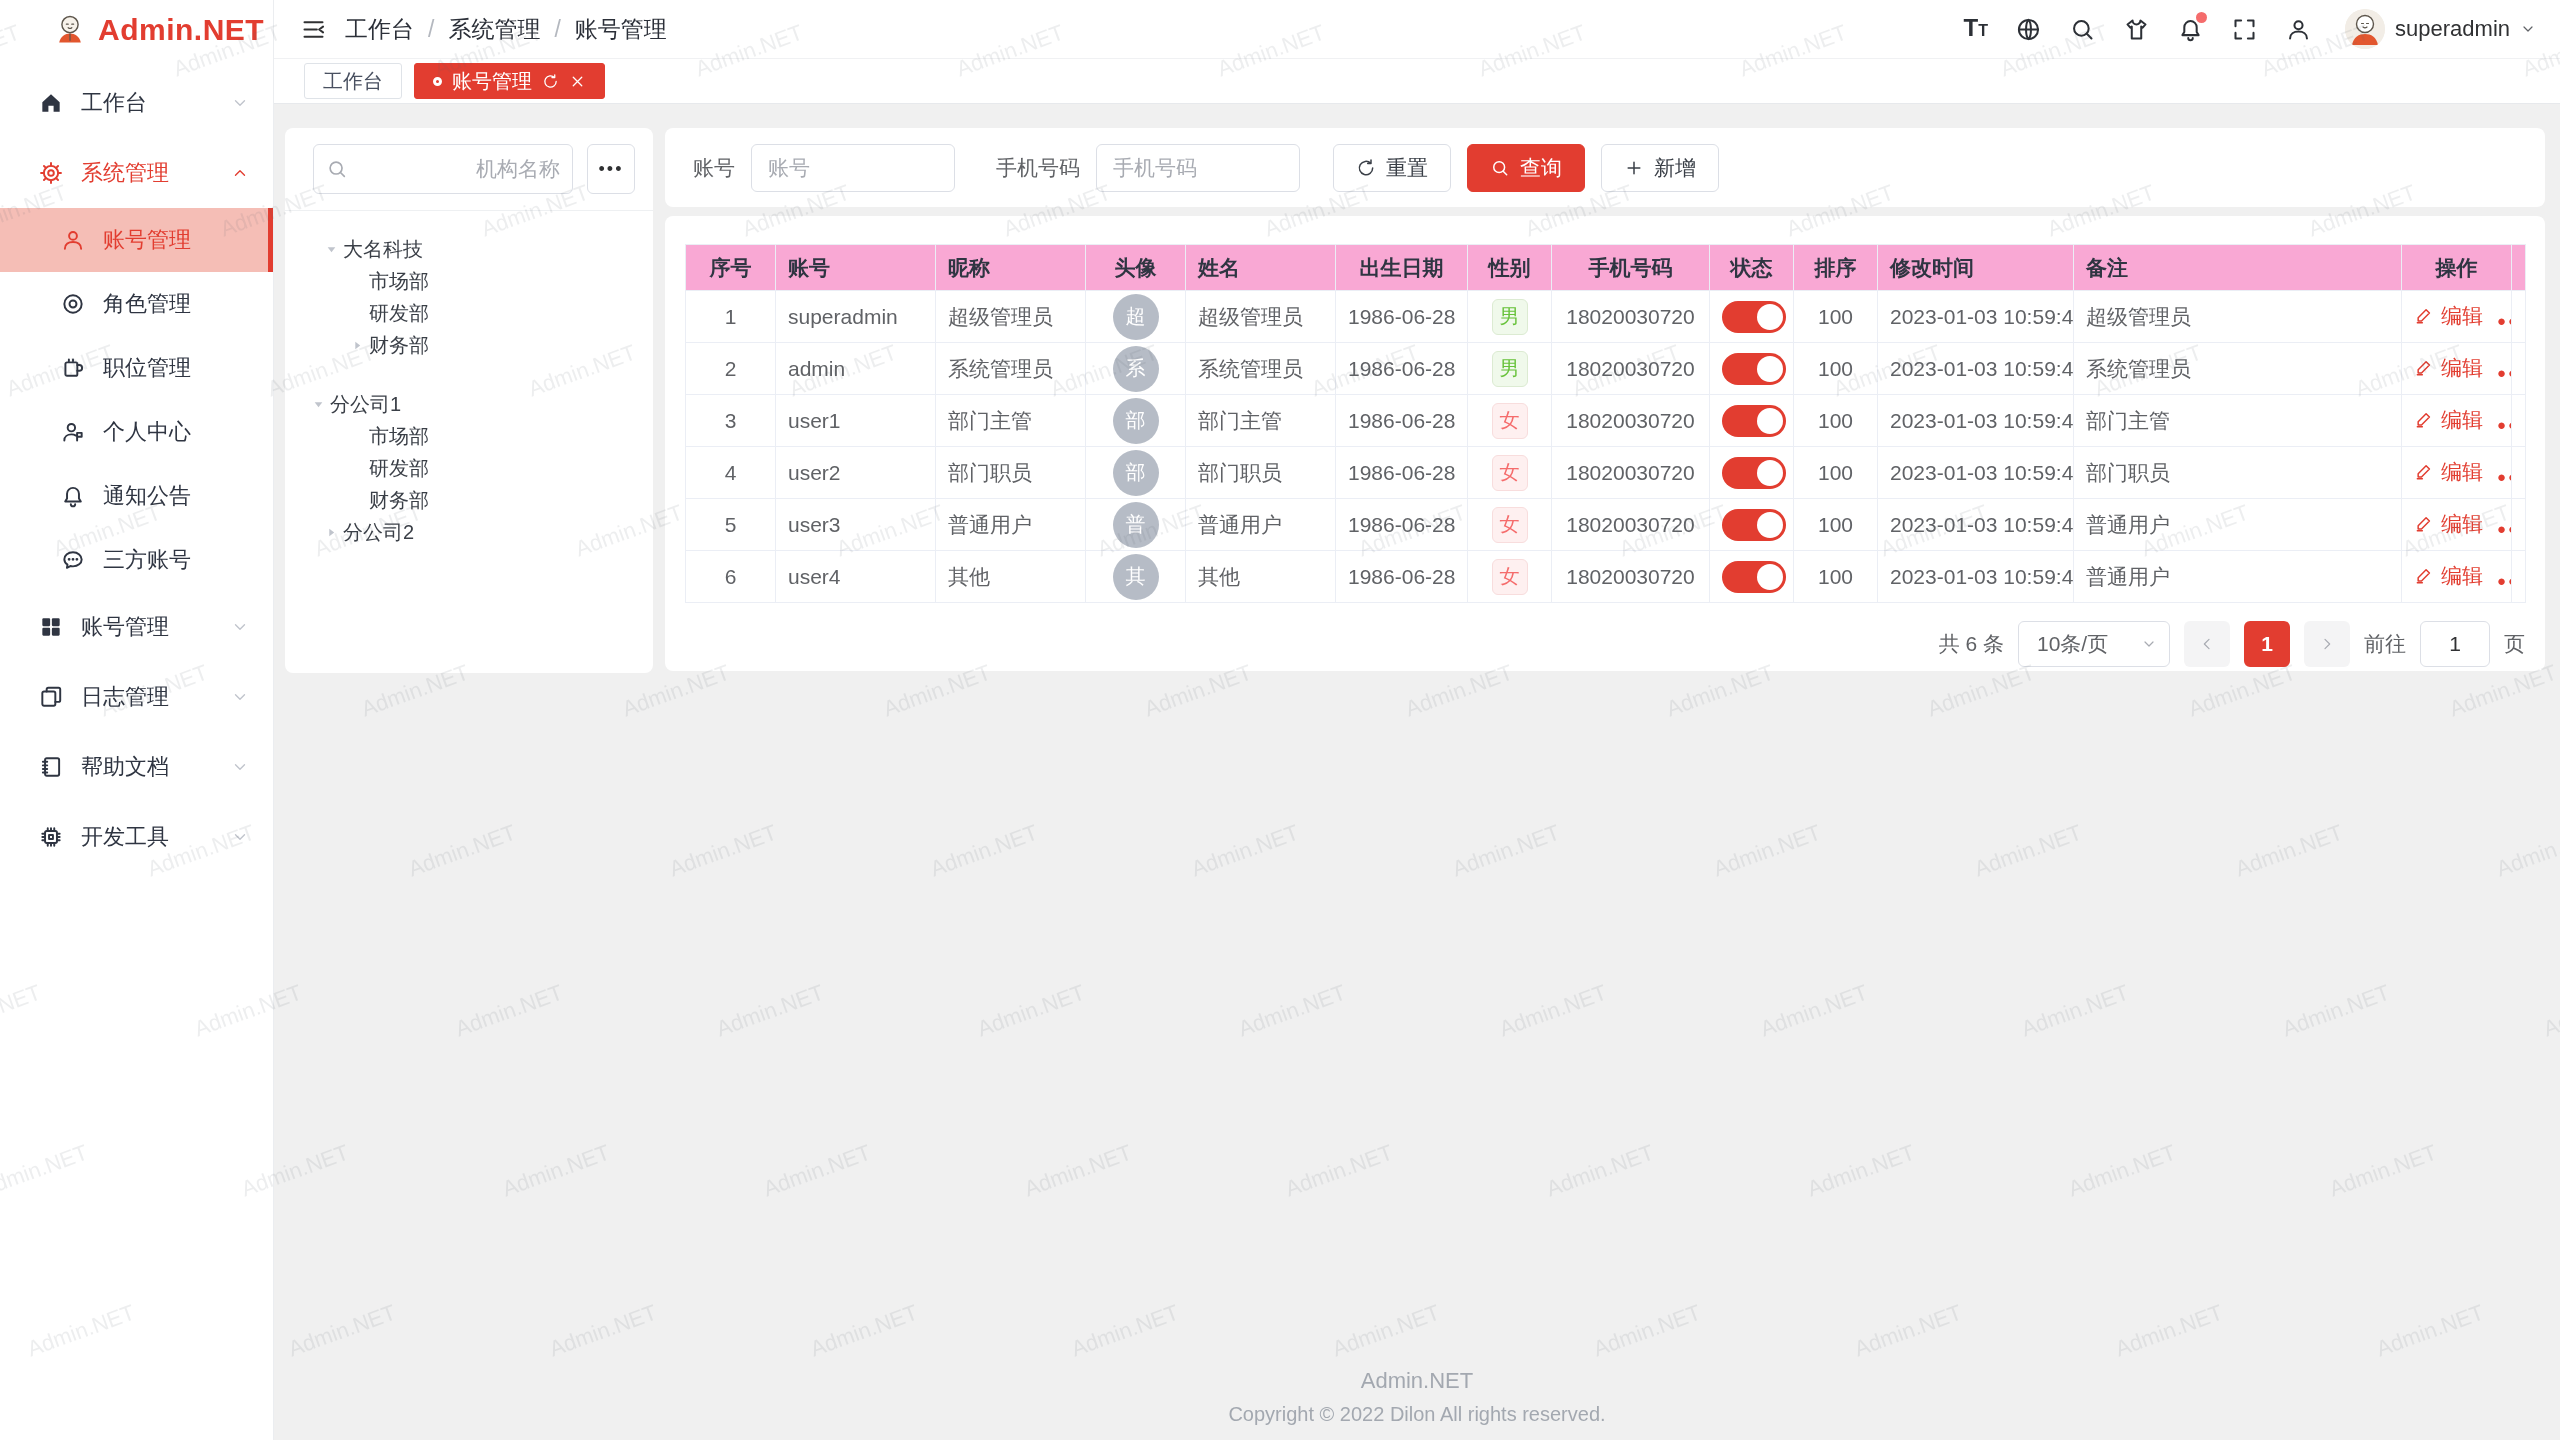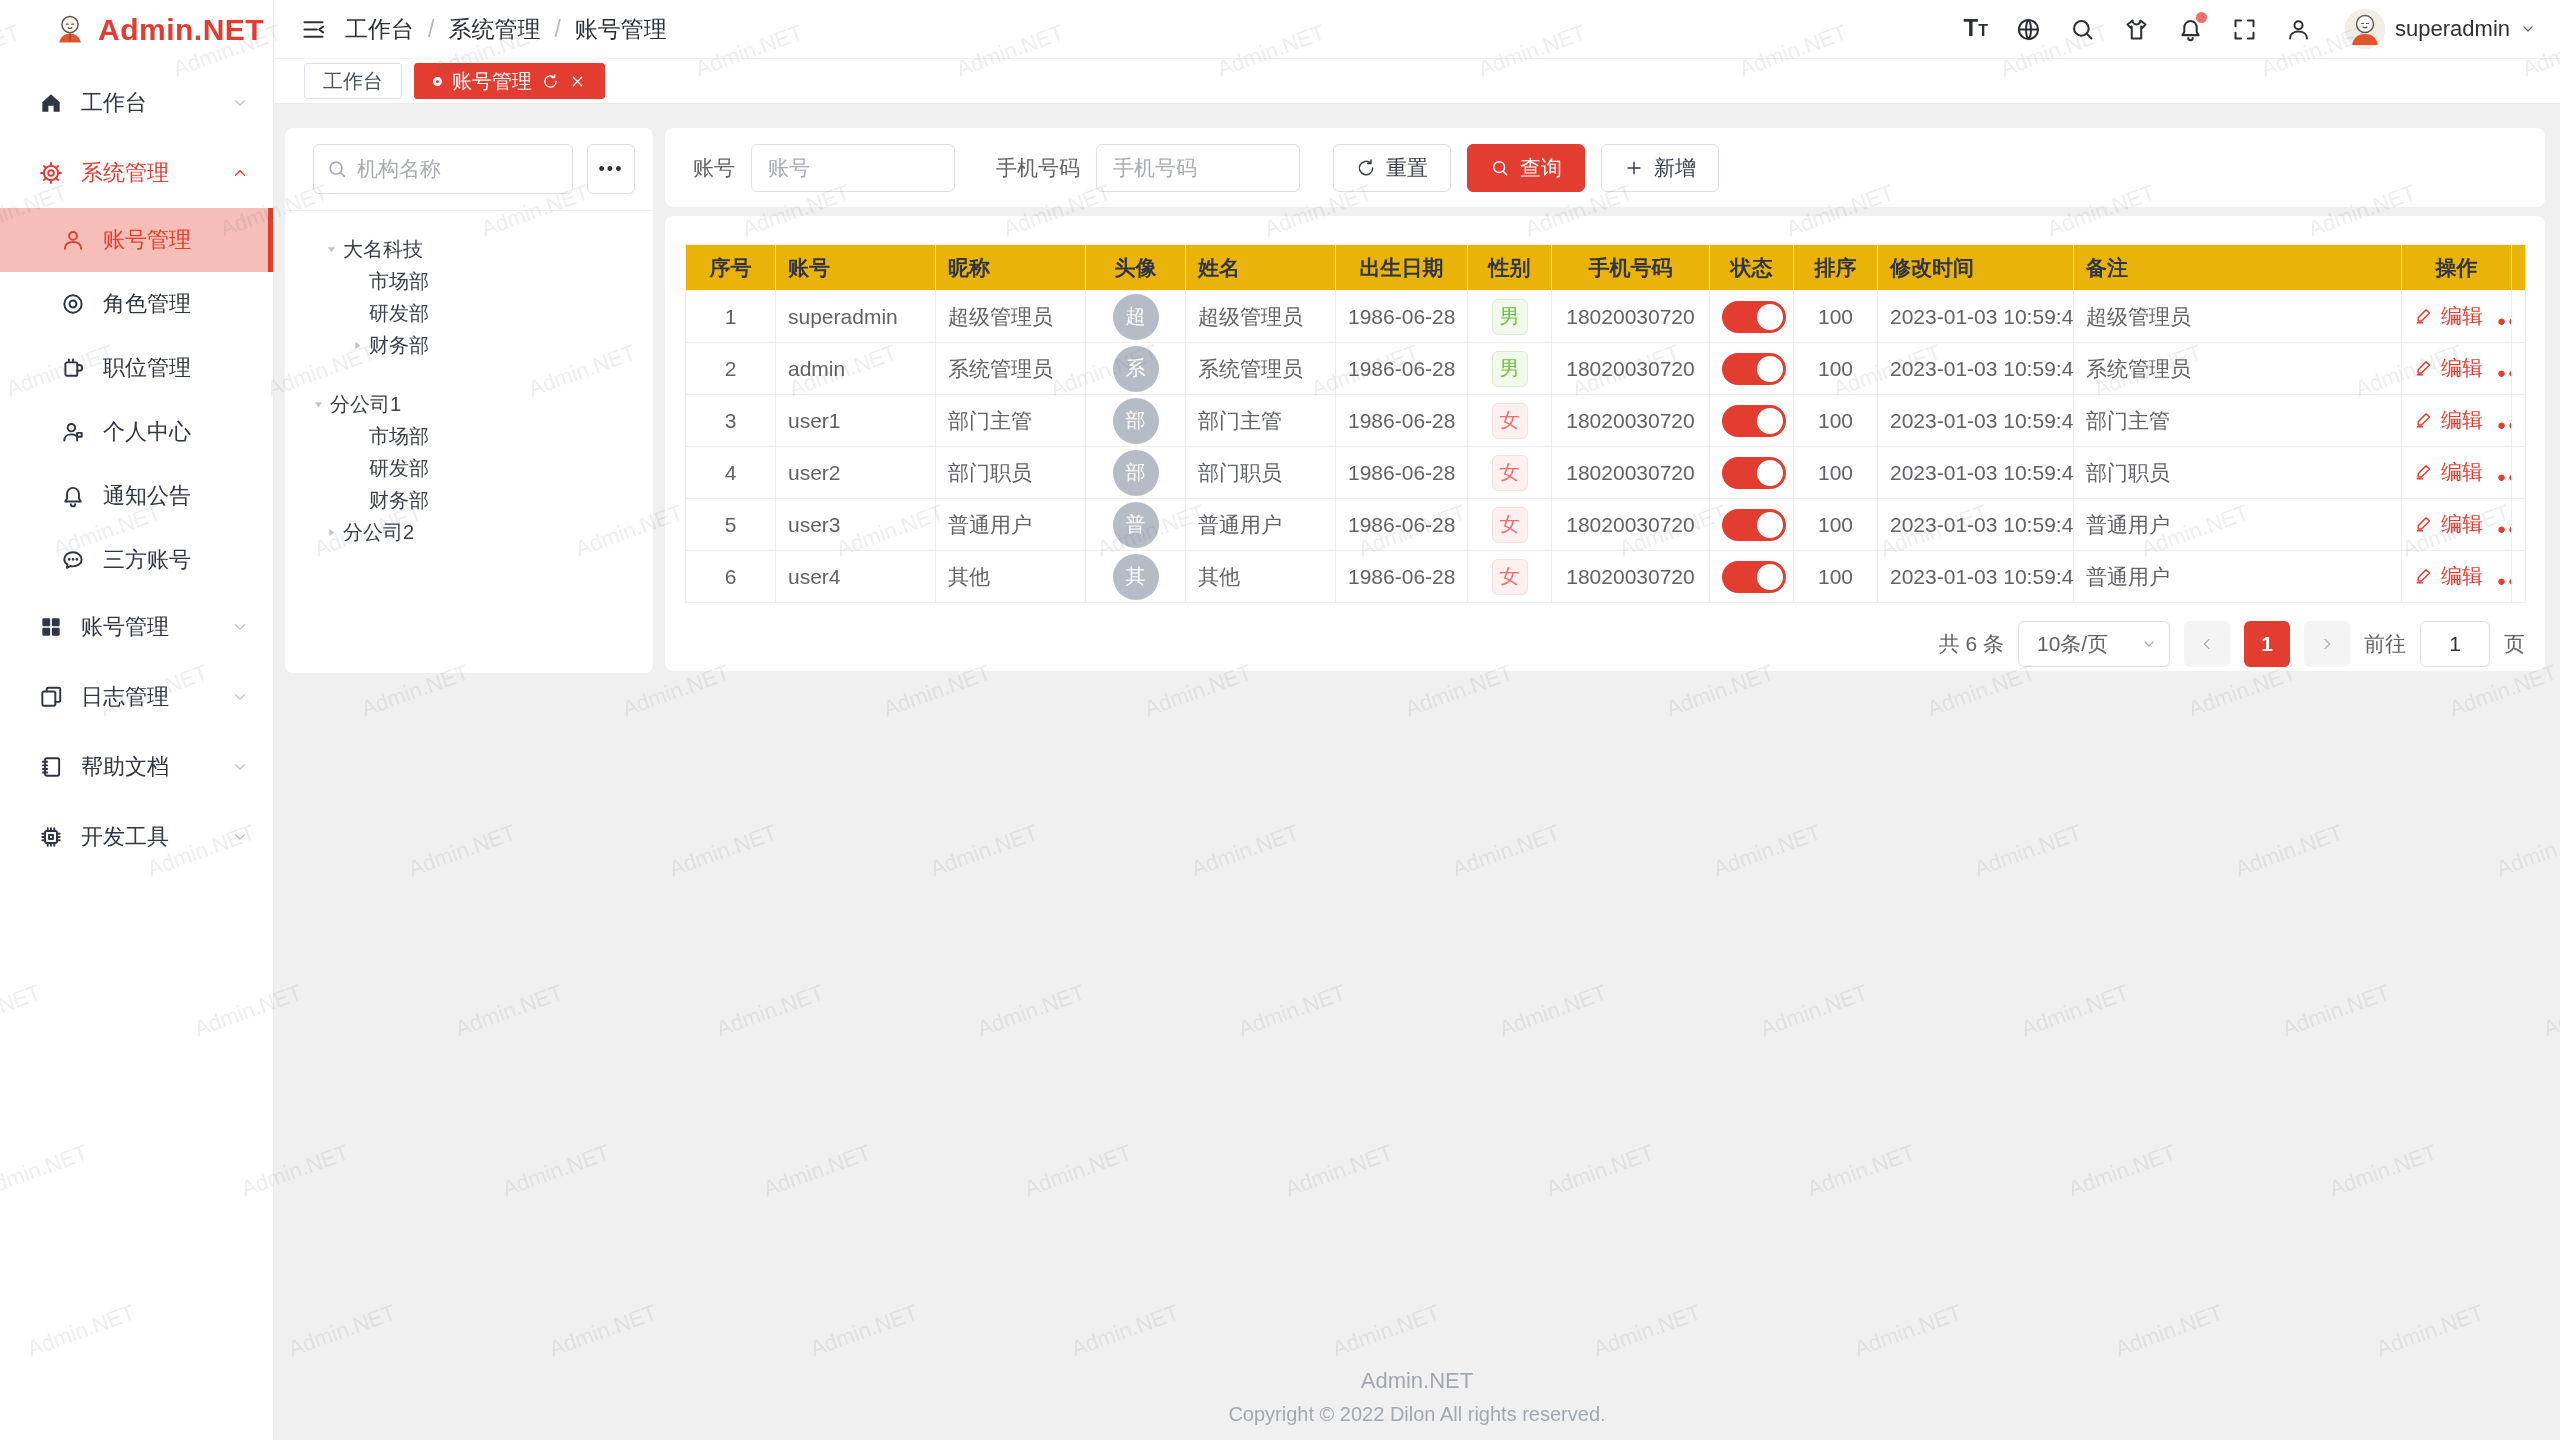--- a/index.html
+++ b/index.html
@@ -48,7 +48,7 @@
   .tree-search { display:flex; align-items:center; gap:14px; padding:16px 18px 0 28px; }
   .sinput { flex:1; height:50px; border:1px solid #dcdfe6; border-radius:6px; display:flex; align-items:center; padding:0 12px; gap:9px; background:#fff; }
   .sinput svg { width:22px; height:22px; color:#a8abb2; flex:0 0 22px; }
-  .sinput input { border:none; outline:none; width:100%; font-size:21px; color:#303133; font-family:inherit; }
+  .sinput input { border:none; outline:none; width:100%; font-size:21px; color:#303133; font-family:inherit;text-align:right; }
   .sinput input::placeholder { color:#a8abb2; }
   .more-btn { width:48px; height:50px; border:1px solid #dcdfe6; border-radius:6px; display:flex; align-items:center; justify-content:center; color:#303133; font-size:18px; letter-spacing:2px; cursor:pointer; background:#fff; }
   .tree-divider { height:1px; background:#eef0f2; margin-top:16px; }

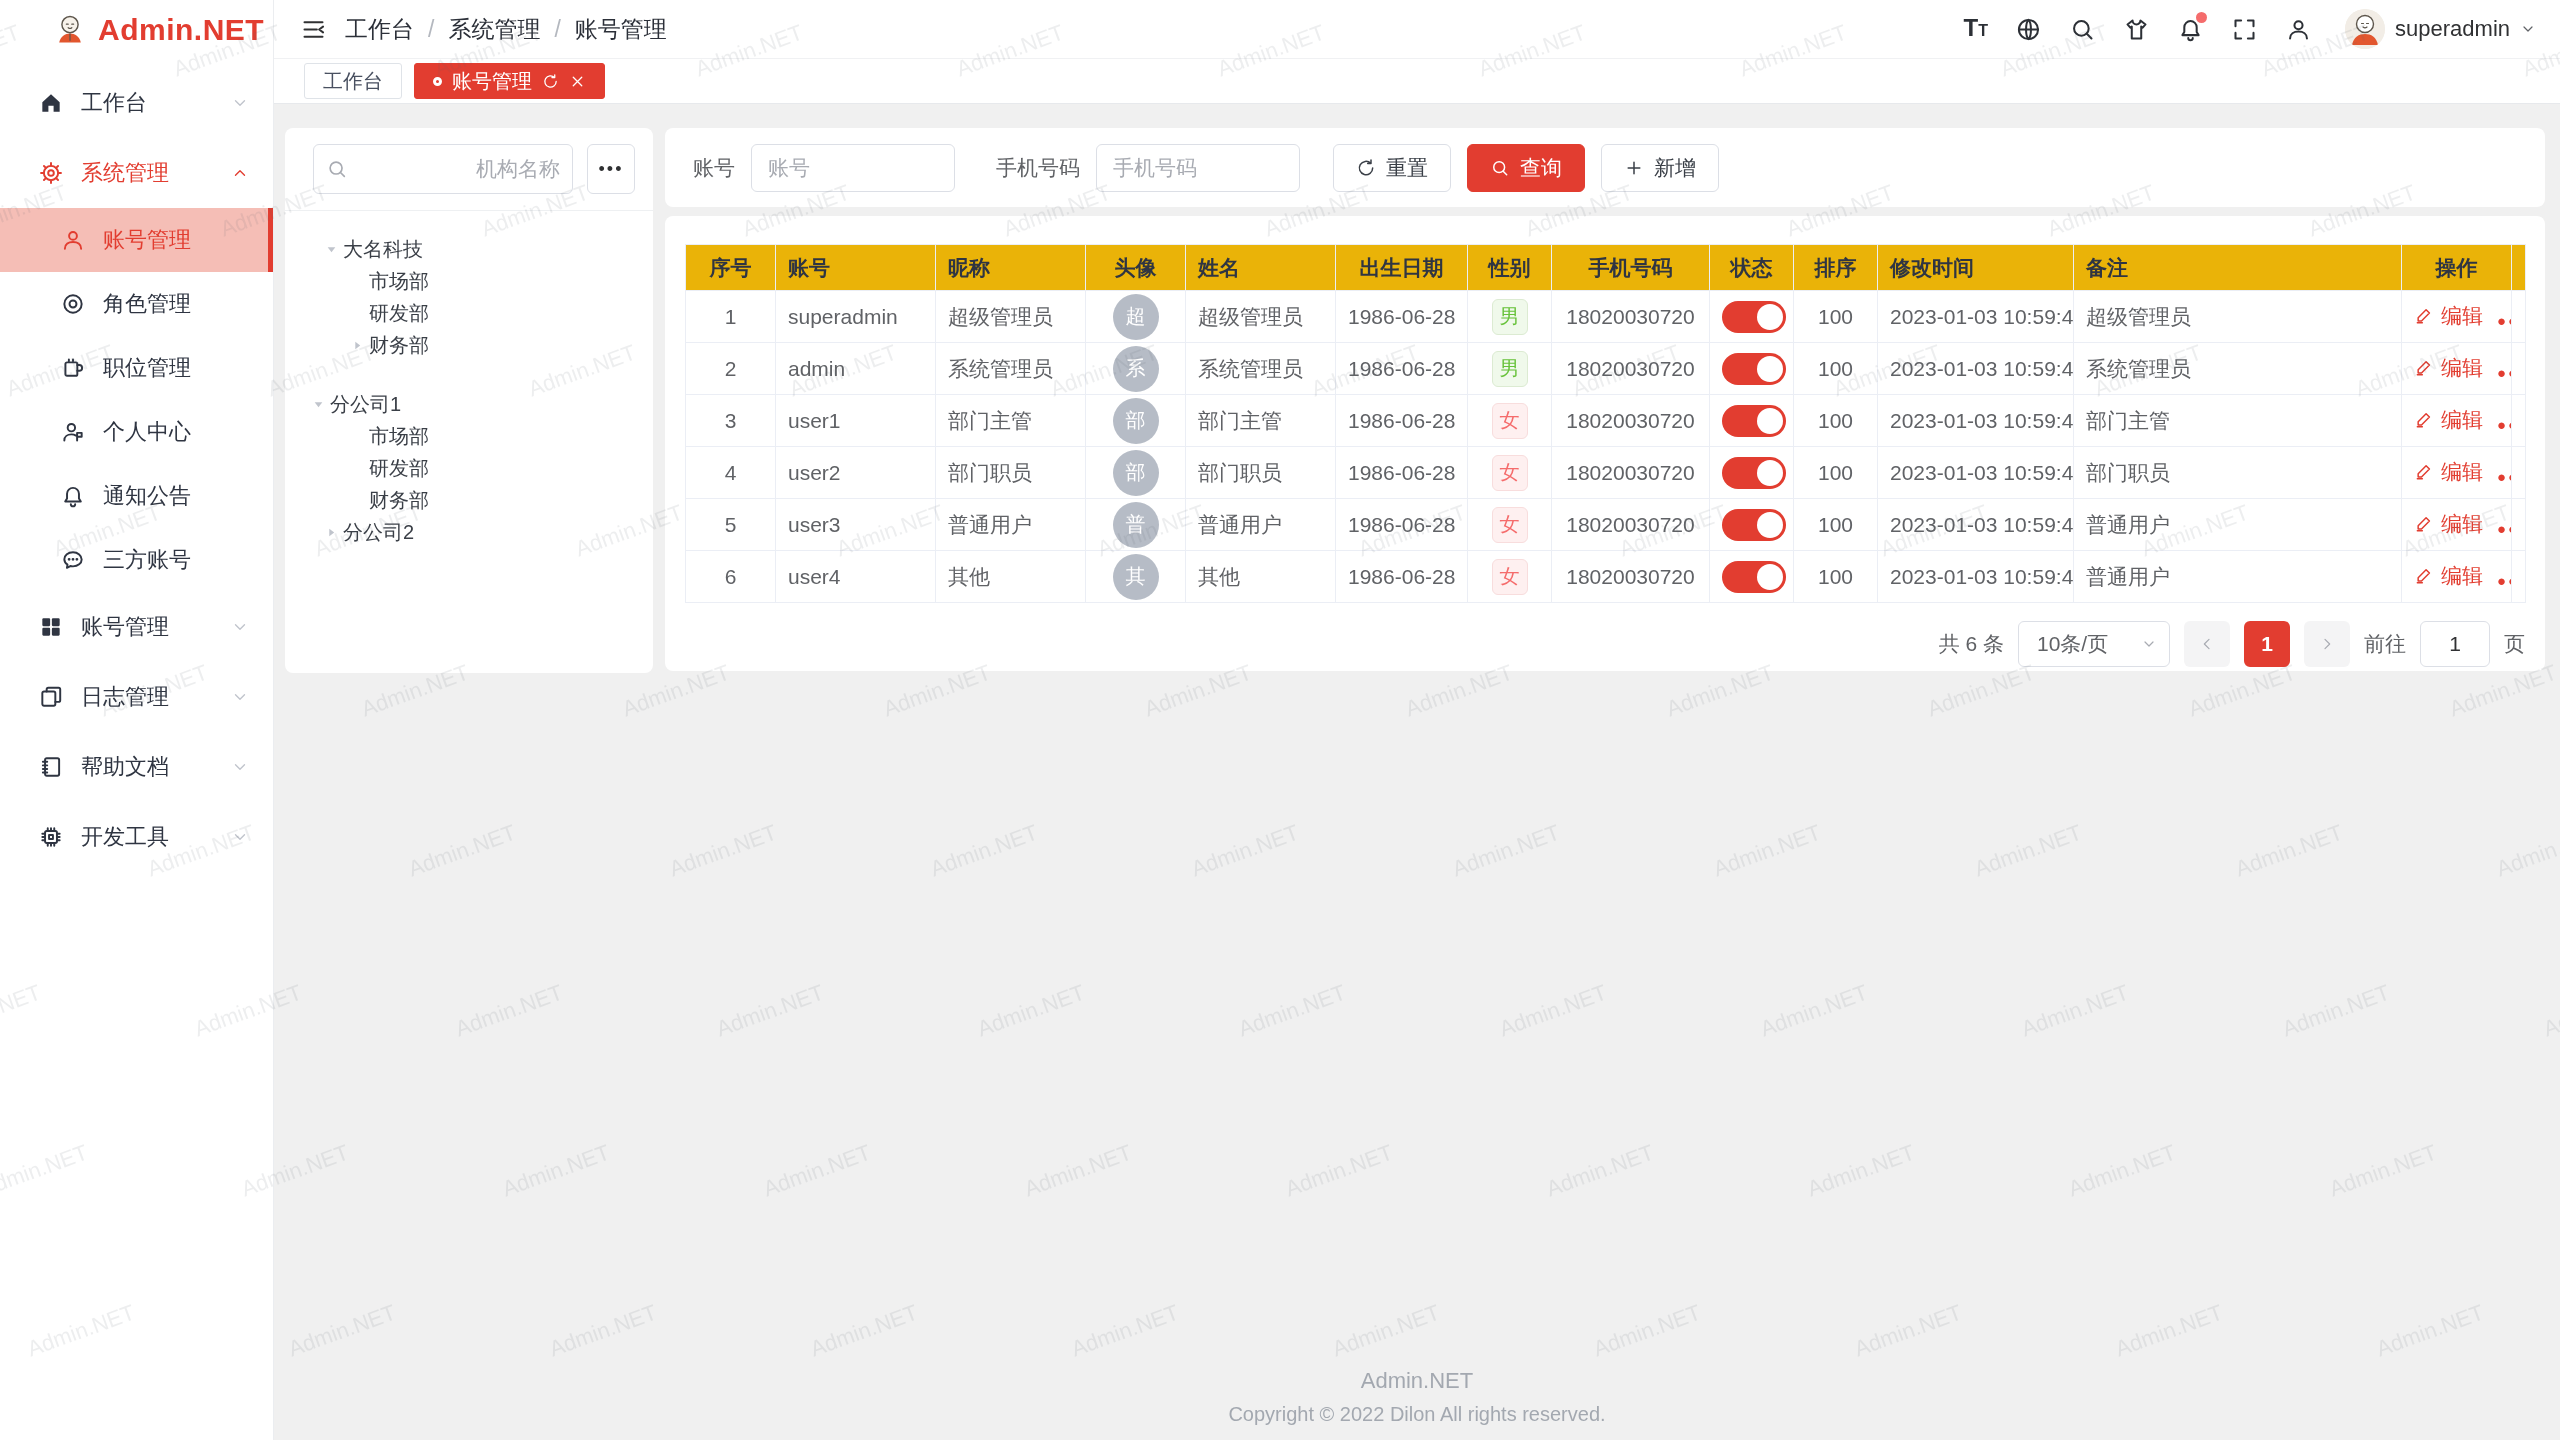--- a/index.html
+++ b/index.html
@@ -70,7 +70,7 @@
   .table-panel { left:665px; top:216px; width:1880px; height:455px; padding:28px 20px 0 20px; }
   table { border-collapse:collapse; table-layout:fixed; width:1840px; font-size:21px; }
   th, td { border:1px solid #ebeef5; padding:0 12px; height:52px; overflow:hidden; white-space:nowrap; }
-  th { background:#eab308; color:#2f3542; font-weight:bold; height:46px; text-align:left; }
+  th { background:#f9a8d4; color:#2f3542; font-weight:bold; height:46px; text-align:left; }
   td { color:#606266; }
   .c { text-align:center; }
   .avatar-cell { display:inline-flex; width:46px; height:46px; border-radius:50%; background:#b6bcc6; color:#fff; font-size:20px; align-items:center; justify-content:center; vertical-align:middle; }

